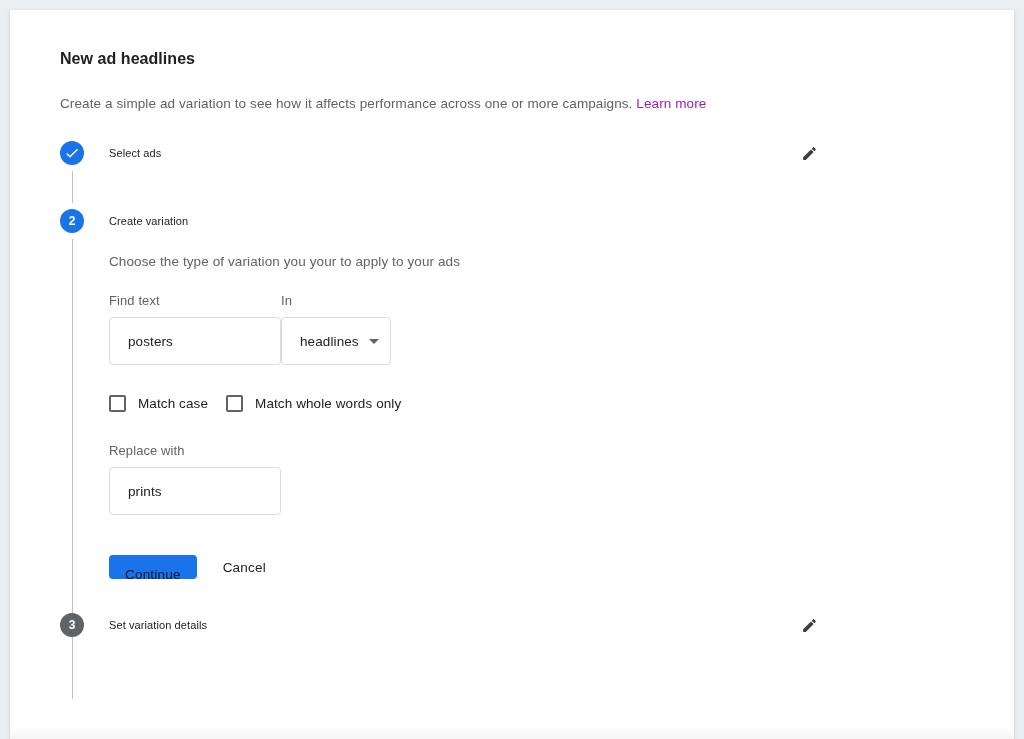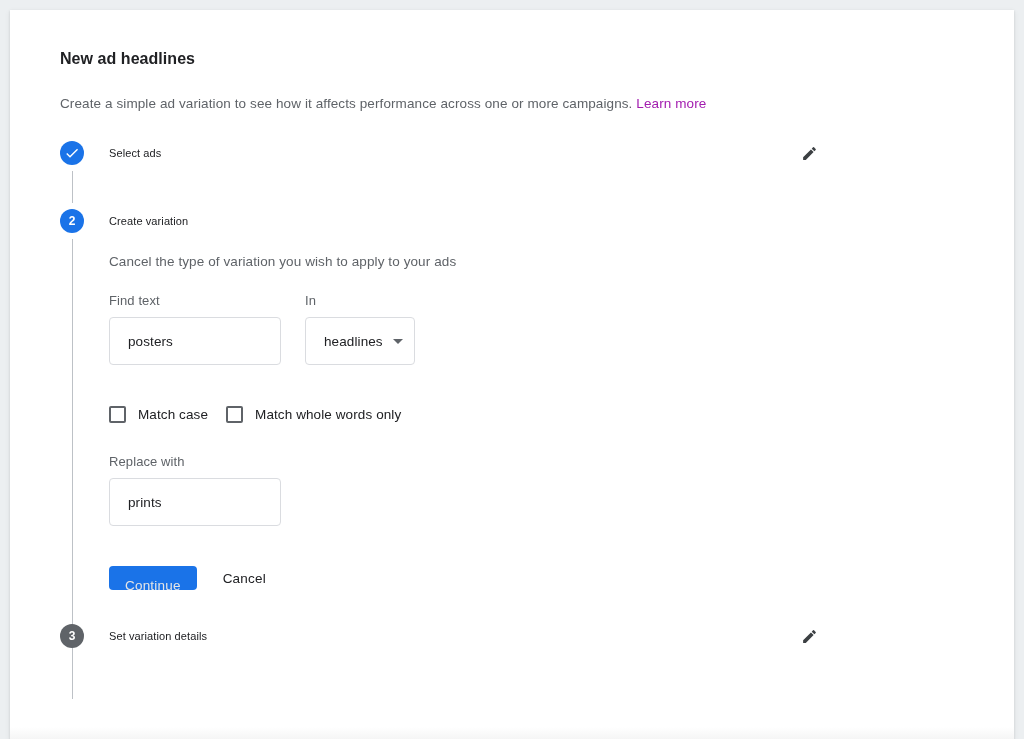--- a/index.html
+++ b/index.html
@@ -328,7 +328,7 @@
 
           <div class="step-body">
 
-            <div class="helper-text">Cancel the type of variation you wish to apply to your ads</div>
+            <div class="helper-text">Choose the type of variation you your to apply to your ads</div>
 
 
             <div class="field-row">

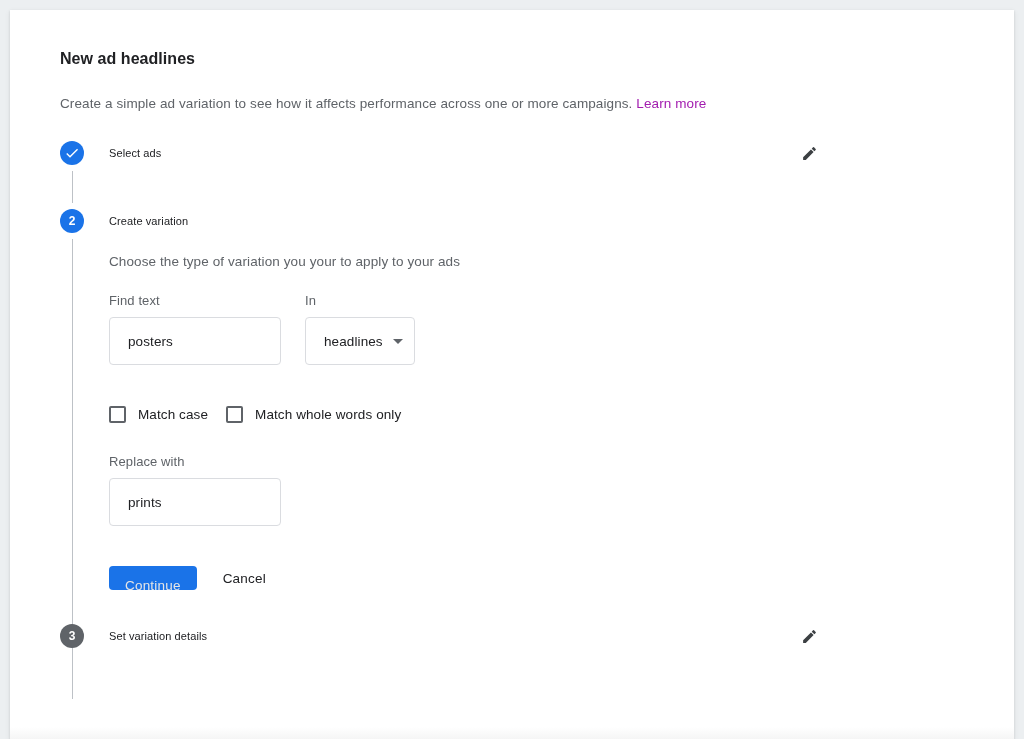--- a/index.html
+++ b/index.html
@@ -183,7 +183,6 @@
   .field-row {
     display: flex;
     margin-top: 22px;
-    gap: 24px;
   }
 
   .field-label {

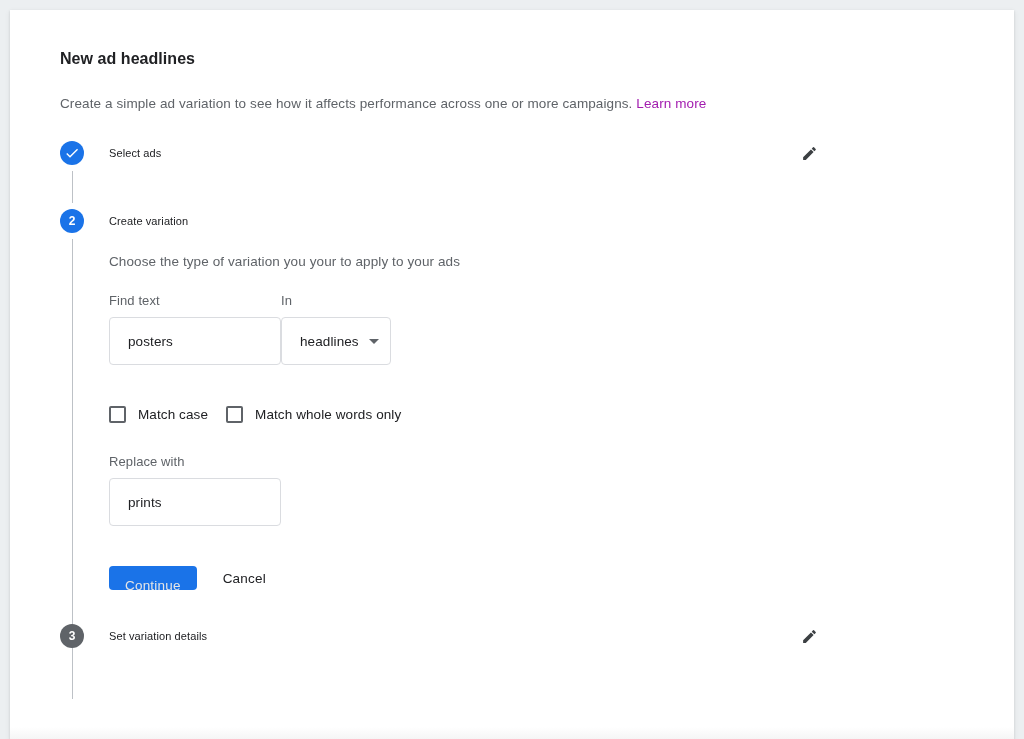--- a/index.html
+++ b/index.html
@@ -217,7 +217,7 @@
   .checkbox-row {
     display: flex;
     align-items: center;
-    margin-top: 41px;
+    margin-top: 30px;
   }
   .checkbox-item {
     display: flex;

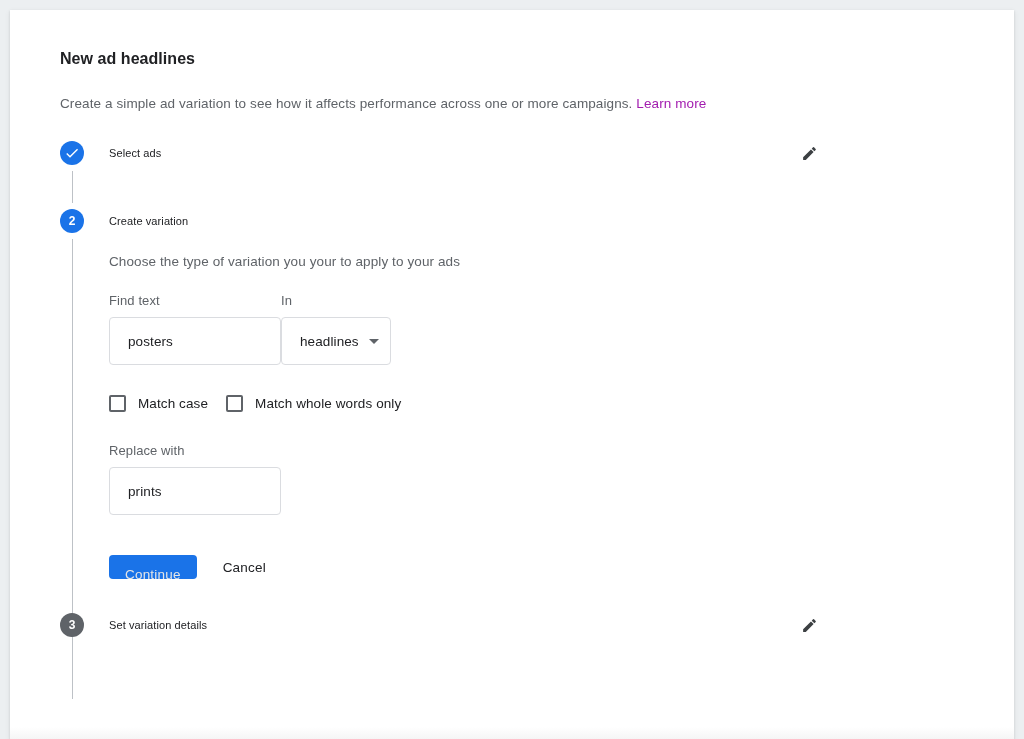--- a/index.html
+++ b/index.html
@@ -251,7 +251,7 @@
   }
   .btn-primary {
     background: #1a73e8;
-    color: #e5e5e5;
+    color: #0f172a;
     border: none;
     border-radius: 4px;
     height: 20px;

